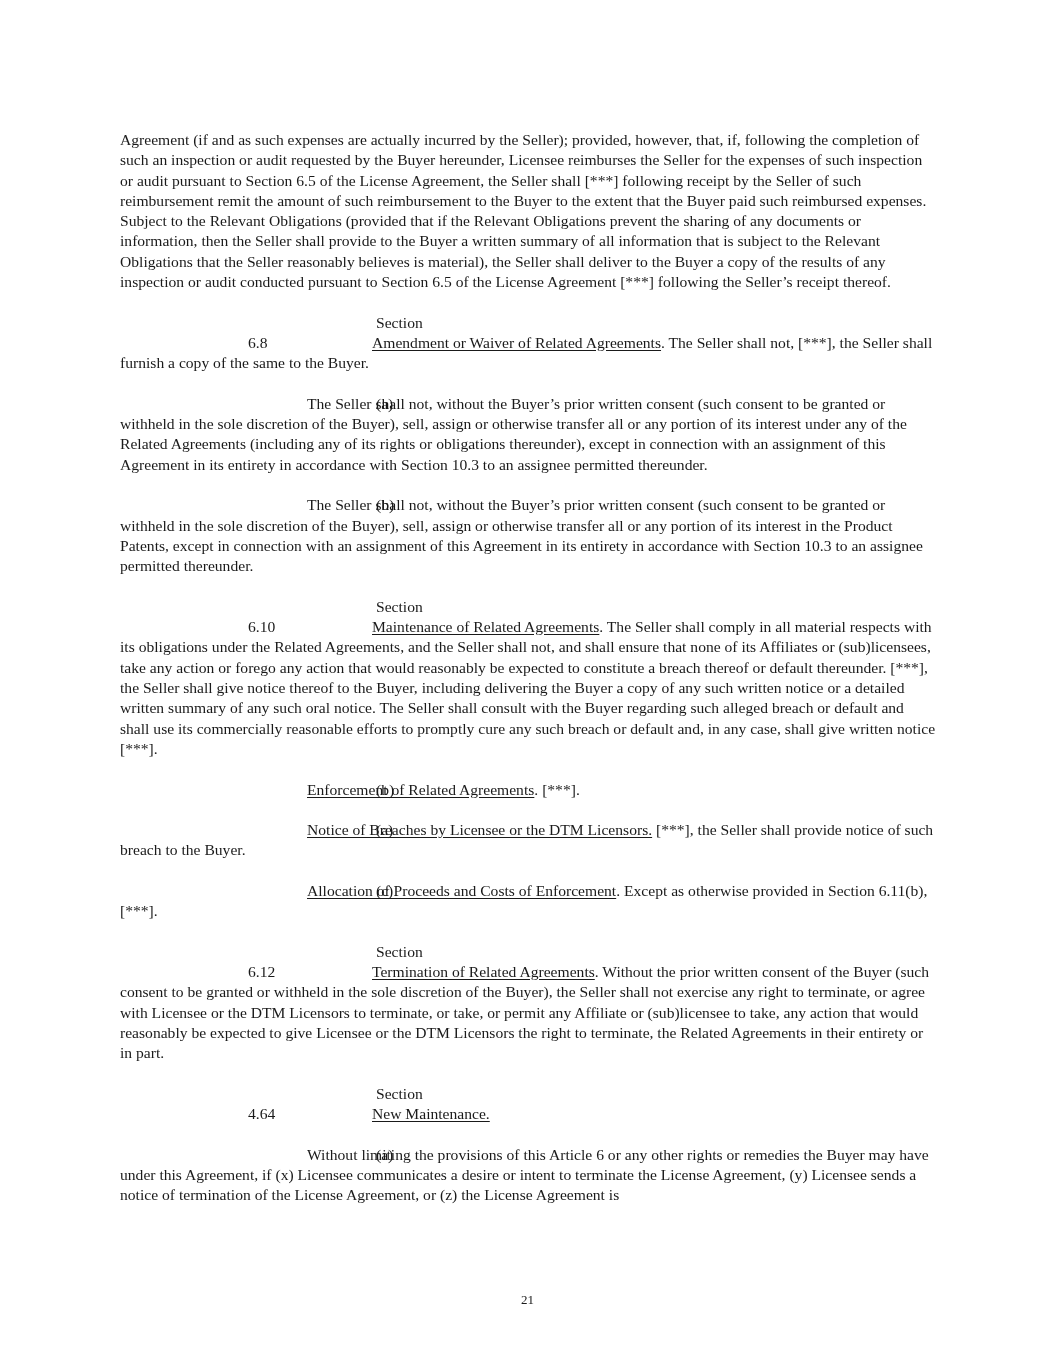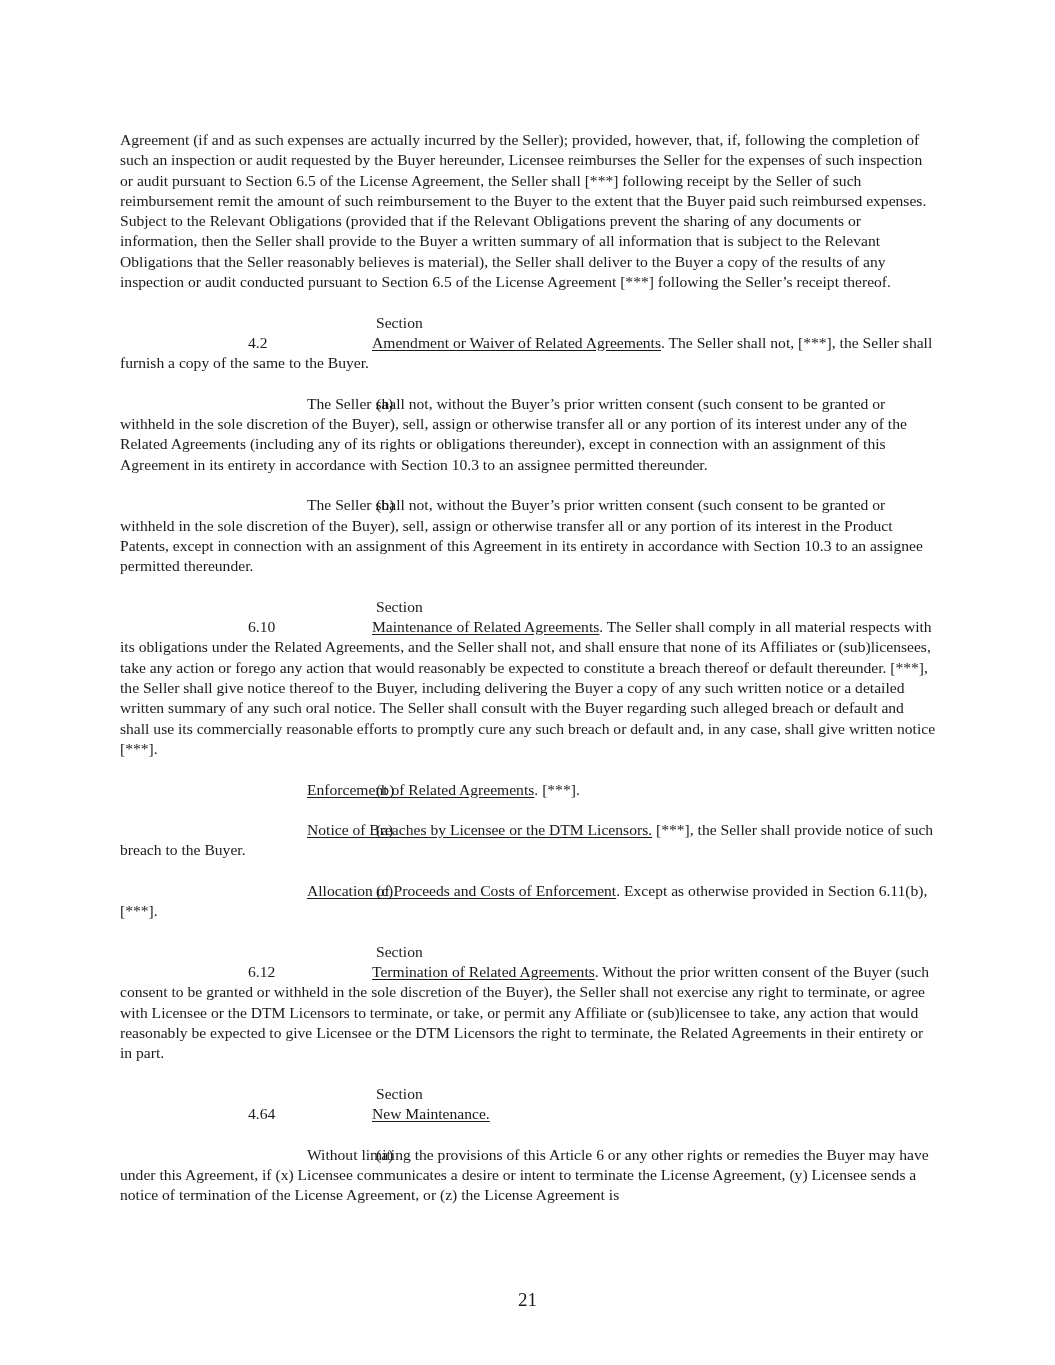--- a/index.html
+++ b/index.html
@@ -68,7 +68,7 @@
 
     <p>Agreement (if and as such expenses are actually incurred by the Seller); provided, however, that, if, following the completion of such an inspection or audit requested by the Buyer hereunder, Licensee reimburses the Seller for the expenses of such inspection or audit pursuant to Section 6.5 of the License Agreement, the Seller shall [***] following receipt by the Seller of such reimbursement remit the amount of such reimbursement to the Buyer to the extent that the Buyer paid such reimbursed expenses. Subject to the Relevant Obligations (provided that if the Relevant Obligations prevent the sharing of any documents or information, then the Seller shall provide to the Buyer a written summary of all information that is subject to the Relevant Obligations that the Seller reasonably believes is material), the Seller shall deliver to the Buyer a copy of the results of any inspection or audit conducted pursuant to Section 6.5 of the License Agreement [***] following the Seller’s receipt thereof.</p>
 
-    <p class="gap ind"><span class="sec-label">Section 4.2</span><span class="u">Amendment or Waiver of Related Agreements</span><span>. The Seller shall not, [***], the Seller shall furnish a copy of the same to the Buyer.</span></p>
+    <p class="gap ind"><span class="sec-label">Section 6.8</span><span class="u">Amendment or Waiver of Related Agreements</span><span>. The Seller shall not, [***], the Seller shall furnish a copy of the same to the Buyer.</span></p>
 
 
     <p class="gap ind"><span class="let-label">(a)</span><span>The Seller shall not, without the Buyer’s prior written consent (such consent to be granted or withheld in the sole discretion of the Buyer), sell, assign or otherwise transfer all or any portion of its interest under any of the Related Agreements (including any of its rights or obligations thereunder), except in connection with an assignment of this Agreement in its entirety in accordance with Section 10.3 to an assignee permitted thereunder.</span></p>

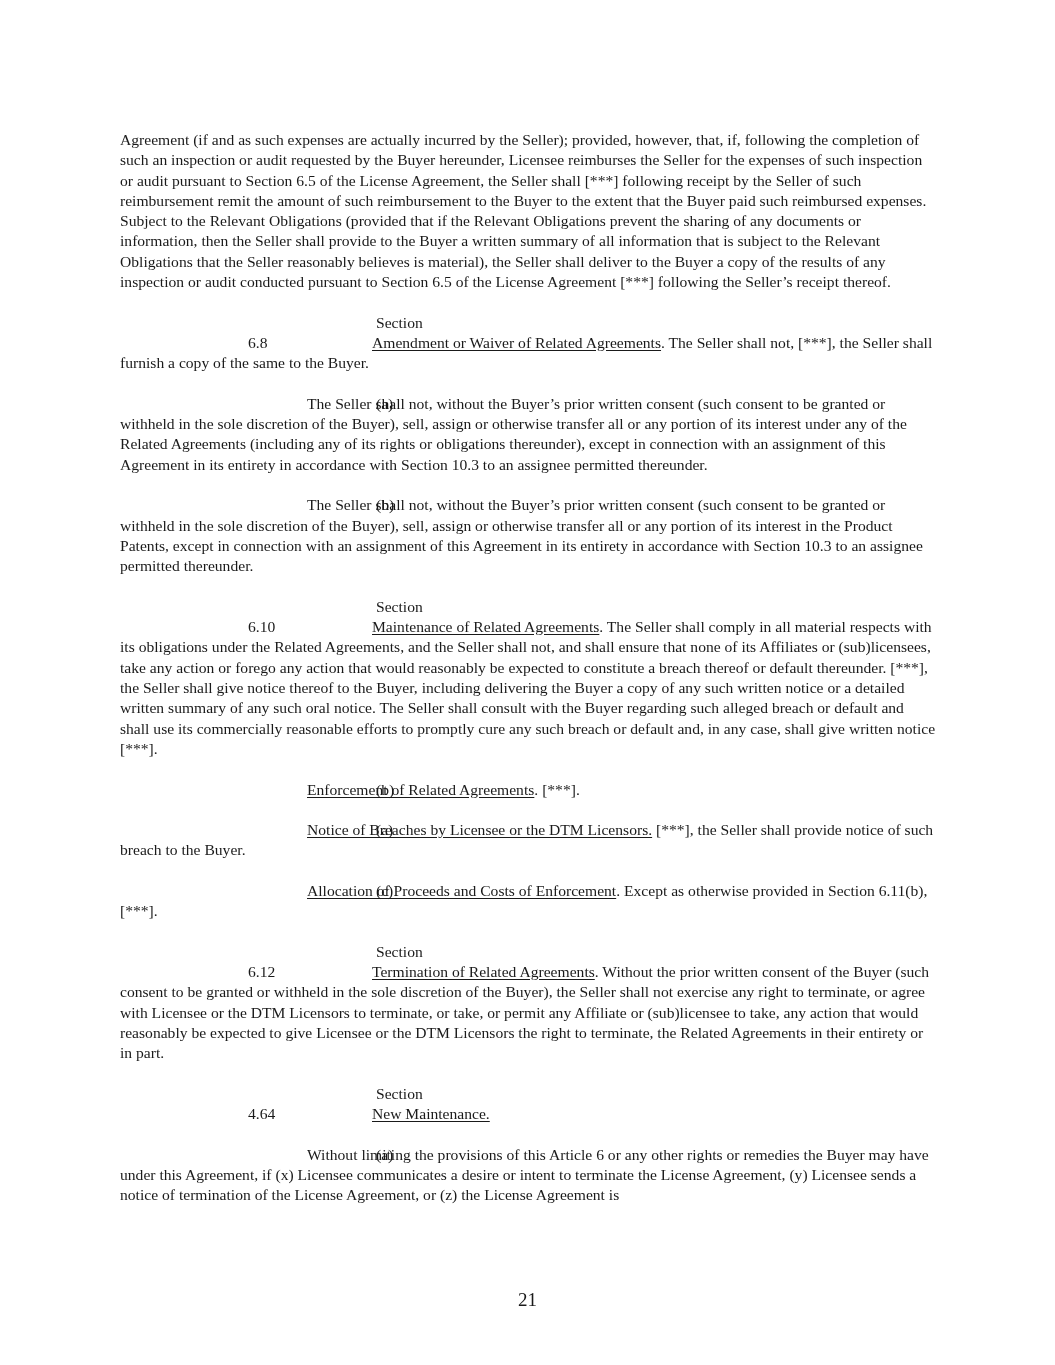--- a/index.html
+++ b/index.html
@@ -55,7 +55,7 @@
     top: 1282px;
     width: 1055px;
     text-align: center;
-    font-size: 19px;
+    font-size: 13px;
     line-height: 20.3px;
     color: #1a1a1a;
   }

